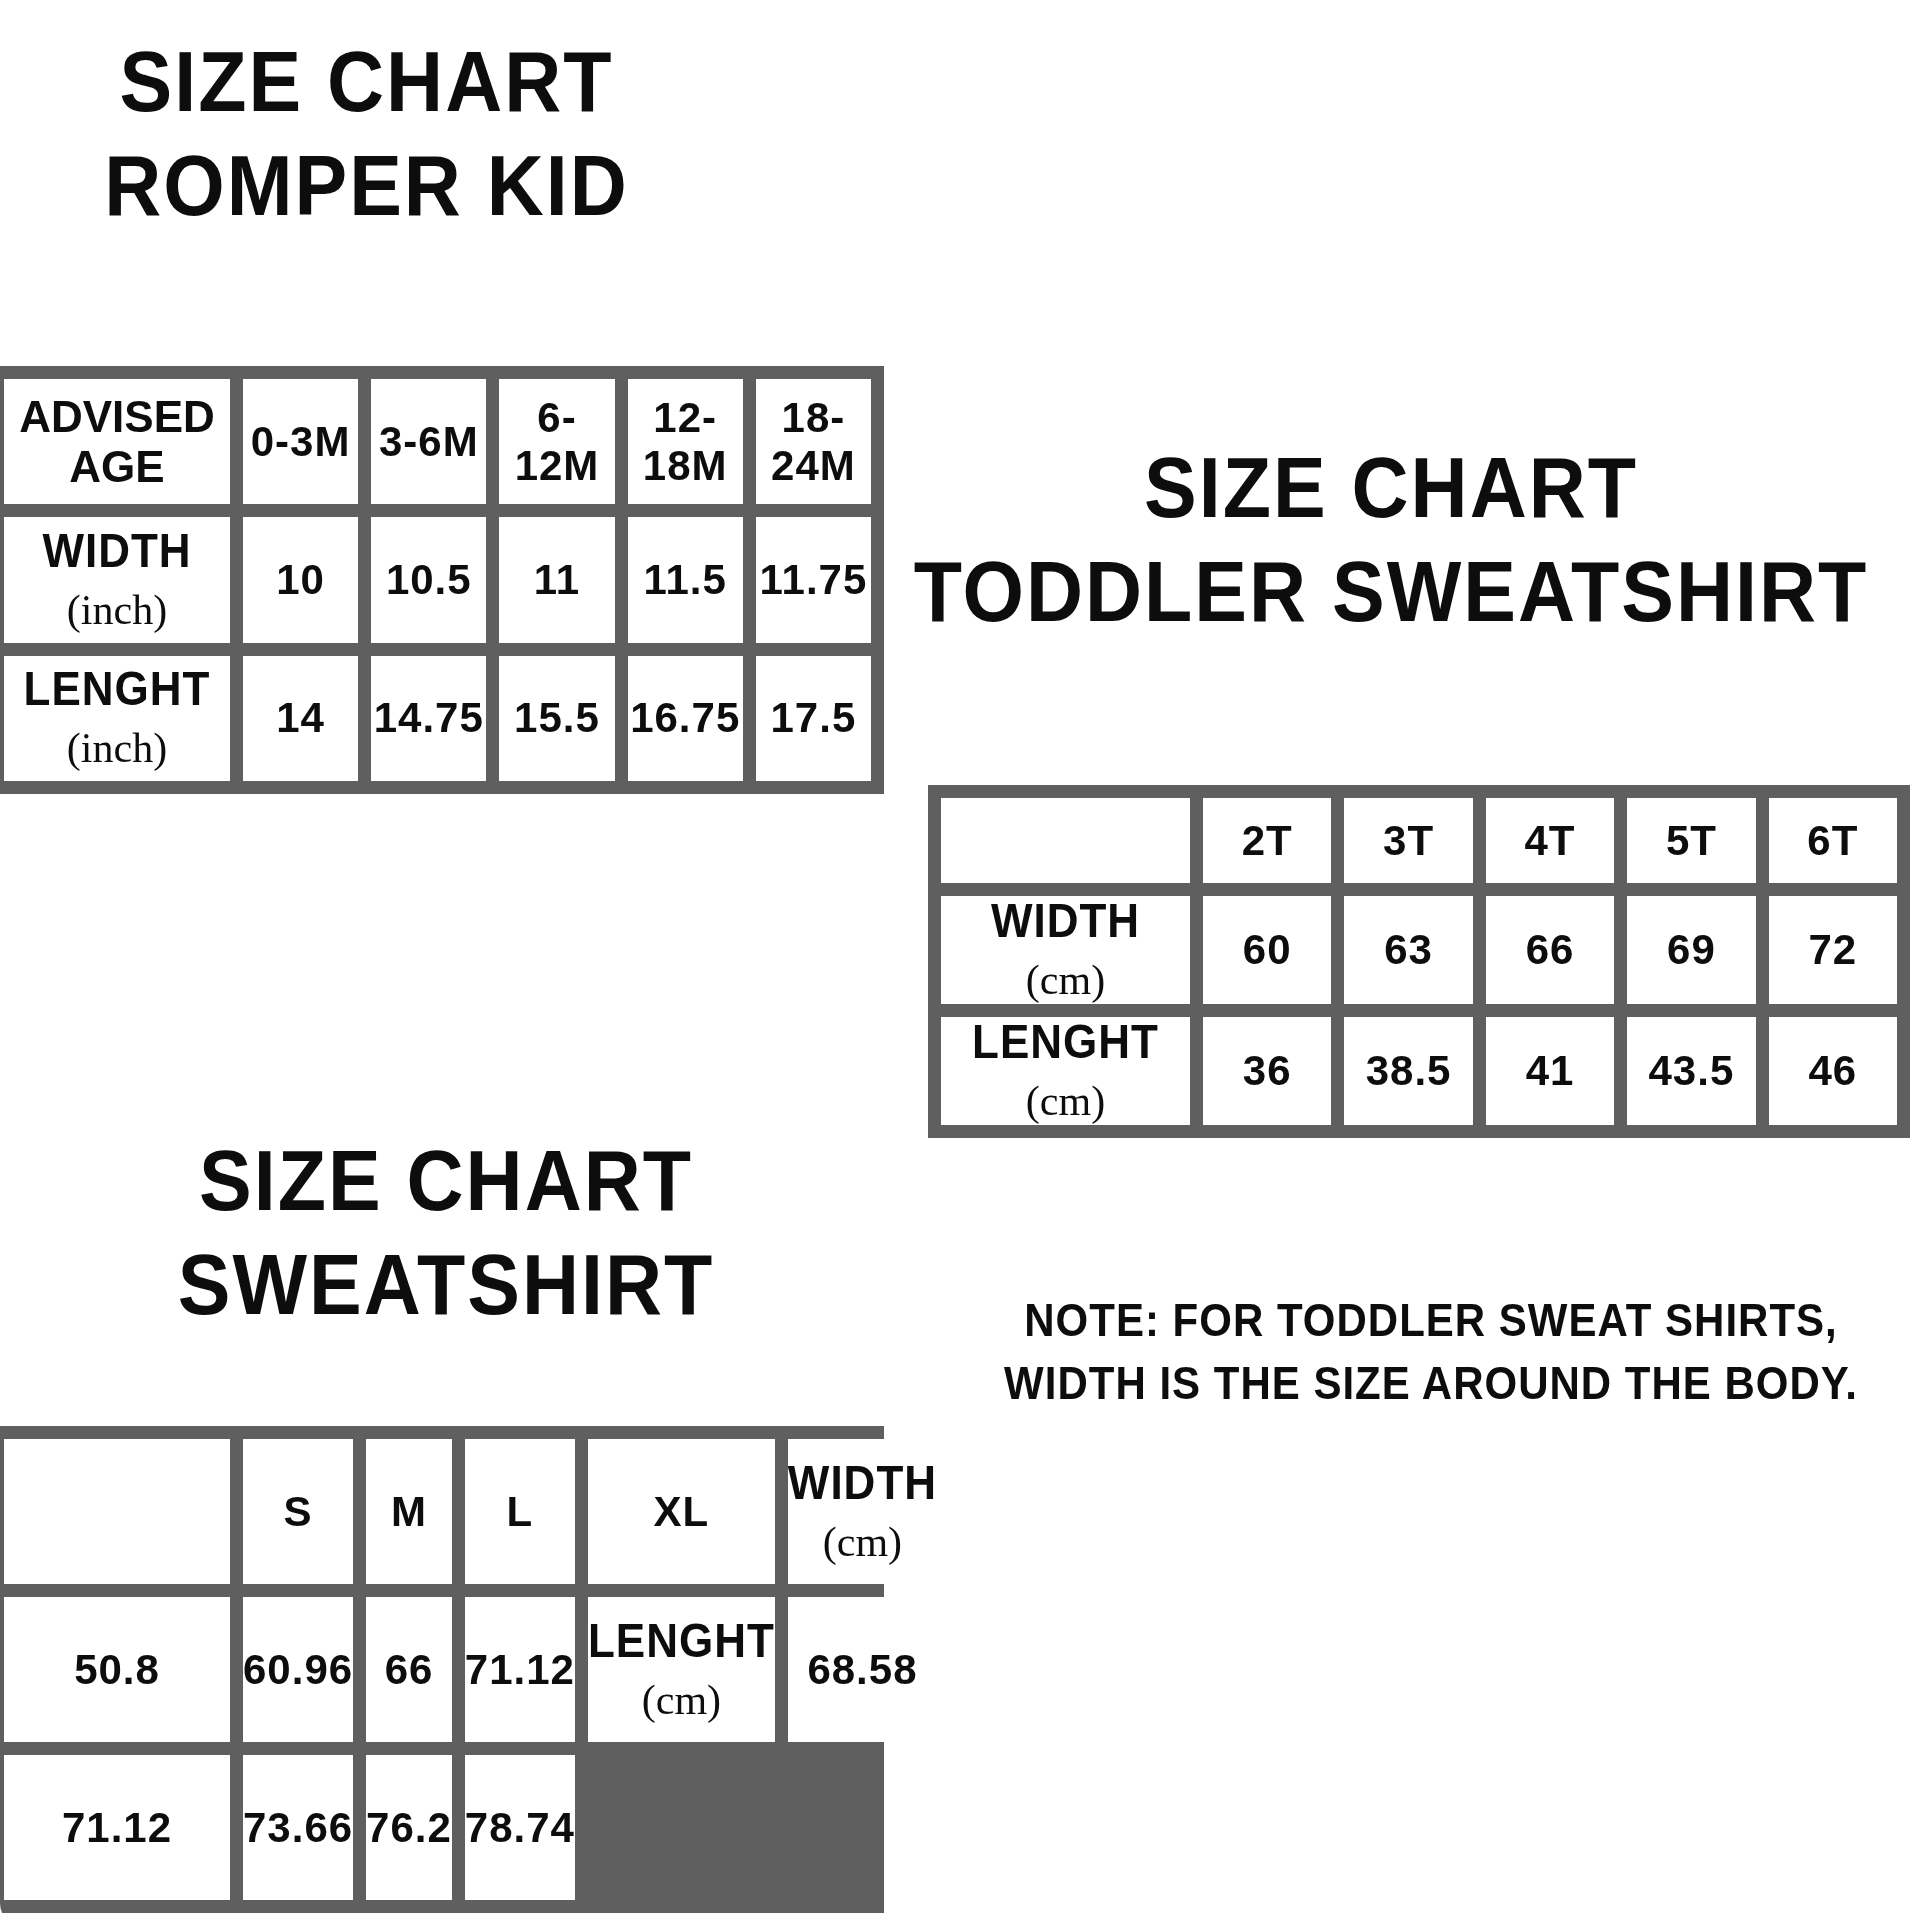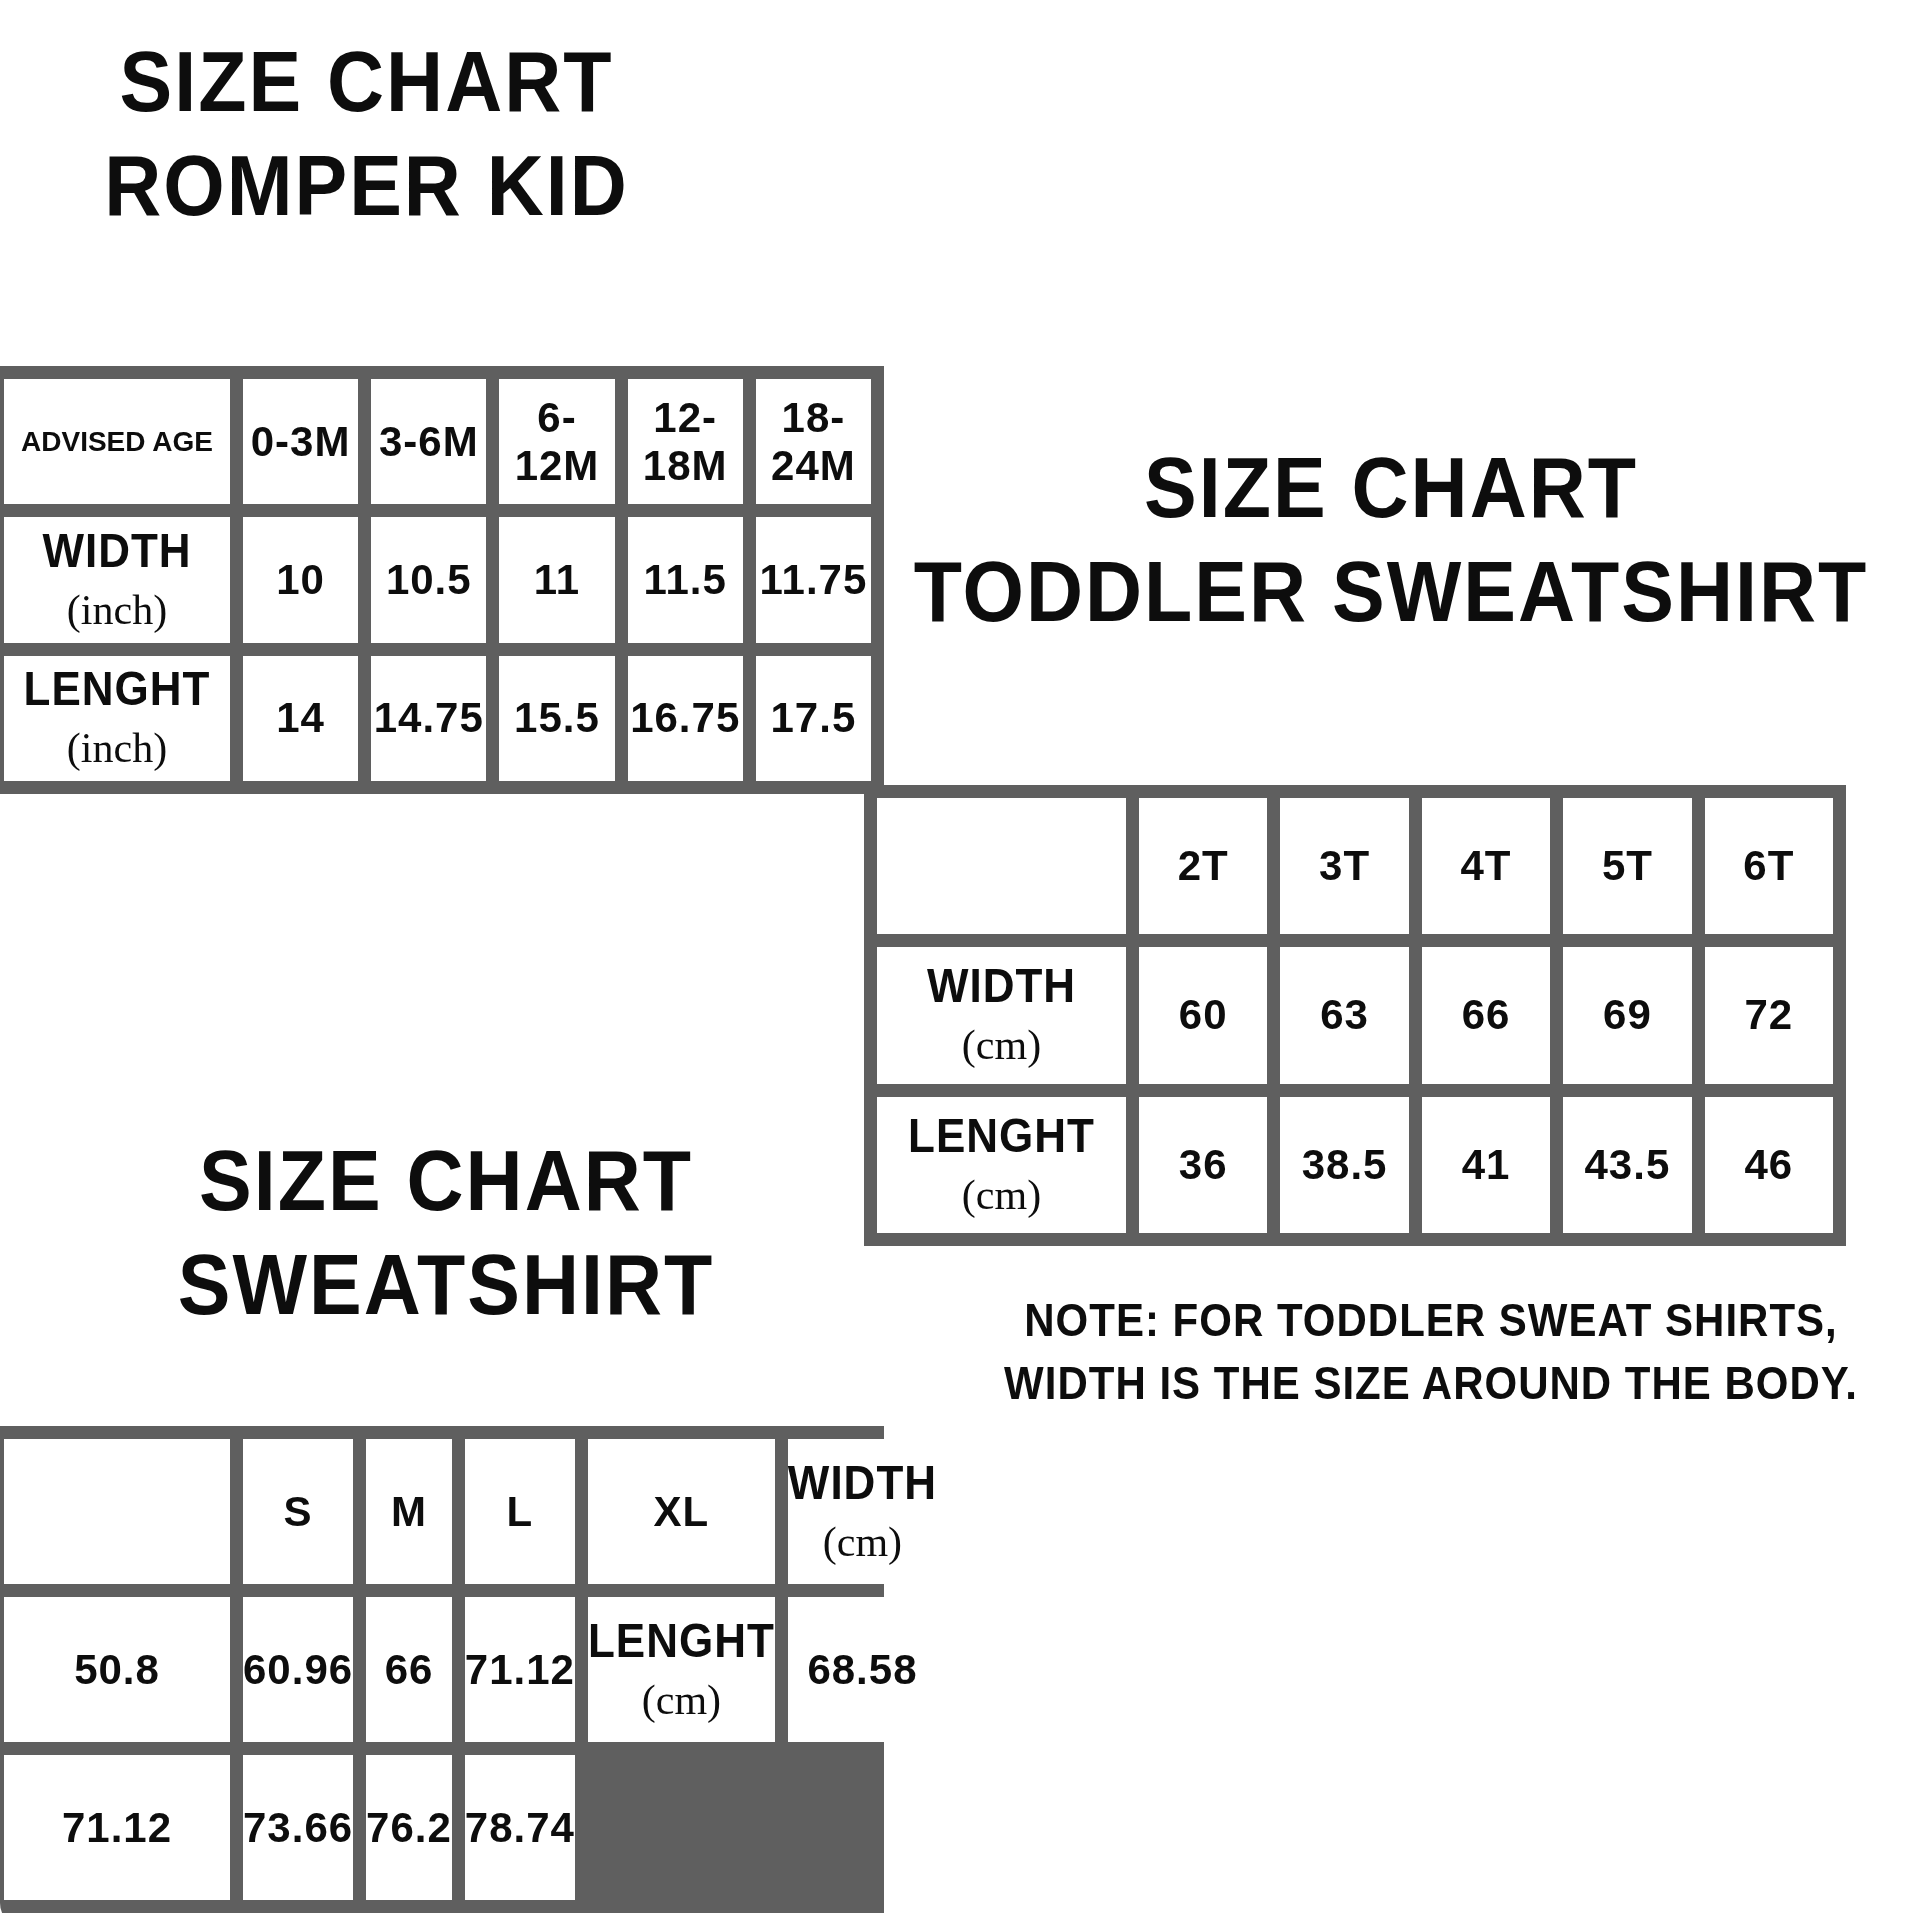--- a/index.html
+++ b/index.html
@@ -86,7 +86,7 @@
     color: #0d0d0d;
   }
   .cell.head       { font-size: 42px; }
-  .cell.small-head { font-size: 28px; letter-spacing: 0; }
+  .cell.small-head { font-size: 44px; letter-spacing: 0; }
   .cell .lbl  {
     font-weight: 800;
     font-size: 44px;

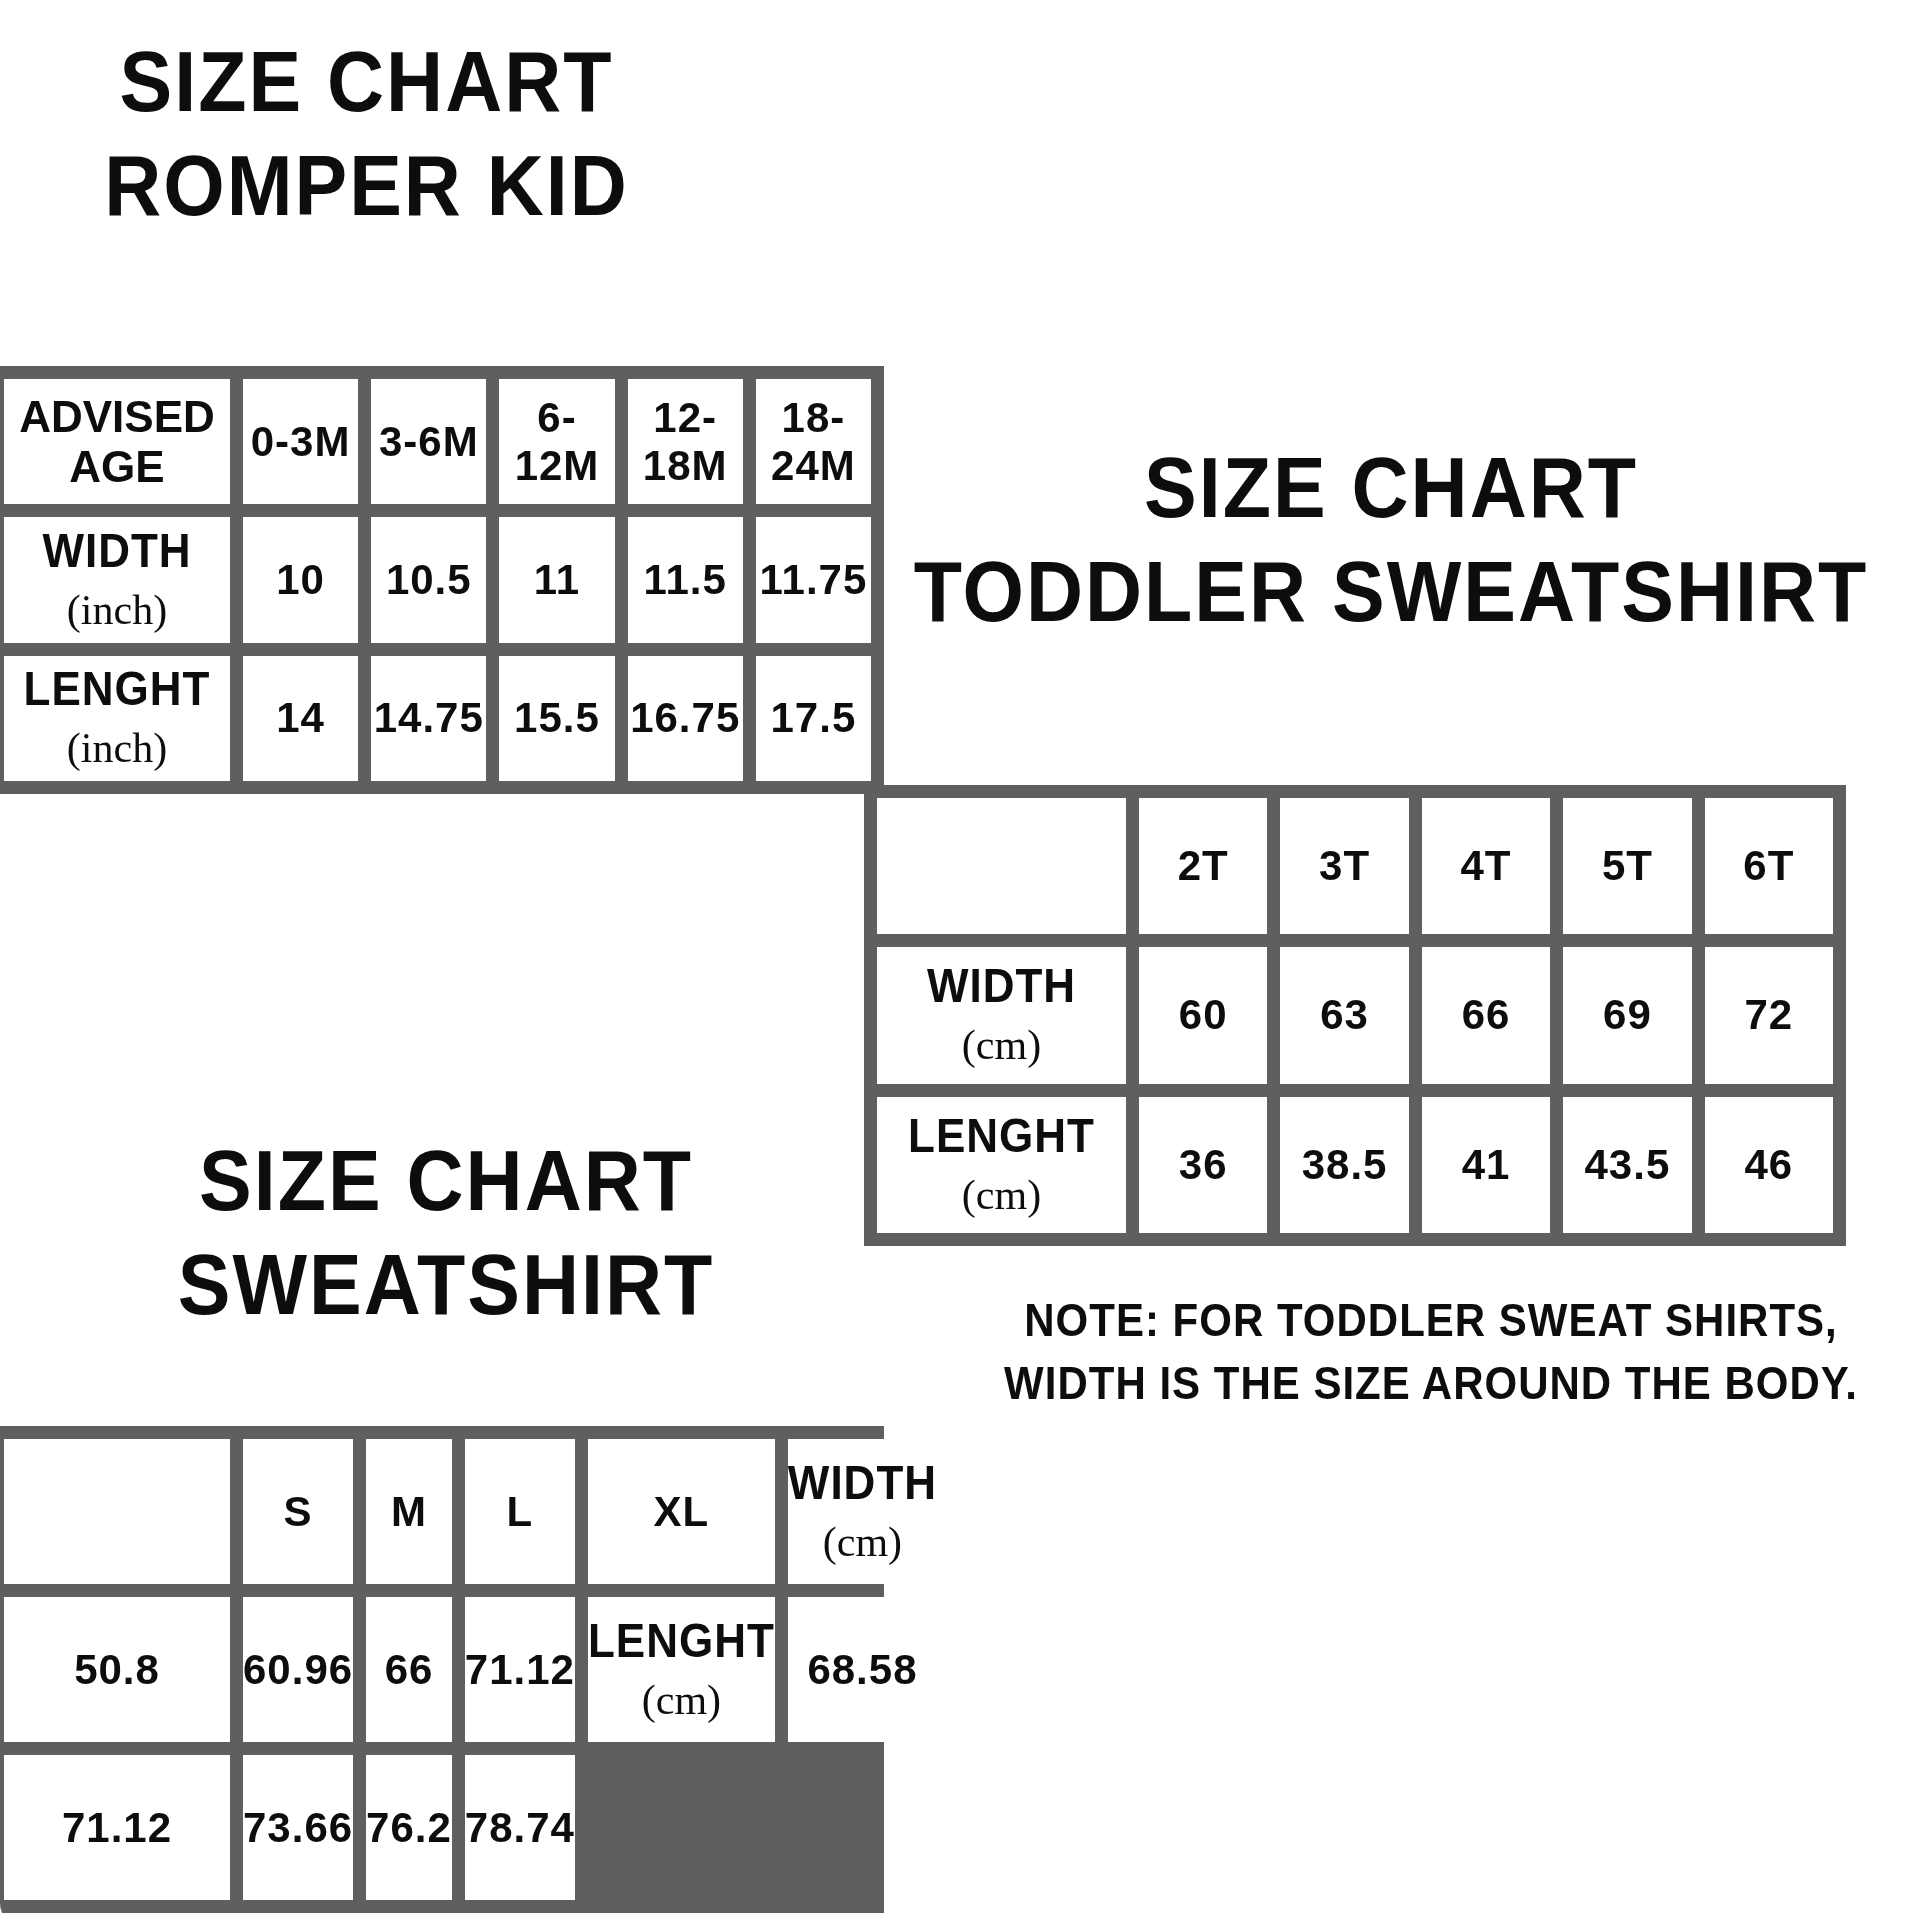--- a/index.html
+++ b/index.html
@@ -61,8 +61,8 @@
     grid-template-rows: repeat(3, 1fr);
   }
   #toddler-table {
-    left: 864px; top: 785px;
-    width: 982px; height: 461px;
+    left: 928px; top: 785px;
+    width: 982px; height: 353px;
     grid-template-columns: 249px repeat(5, 1fr);
     grid-template-rows: repeat(3, 1fr);
   }

